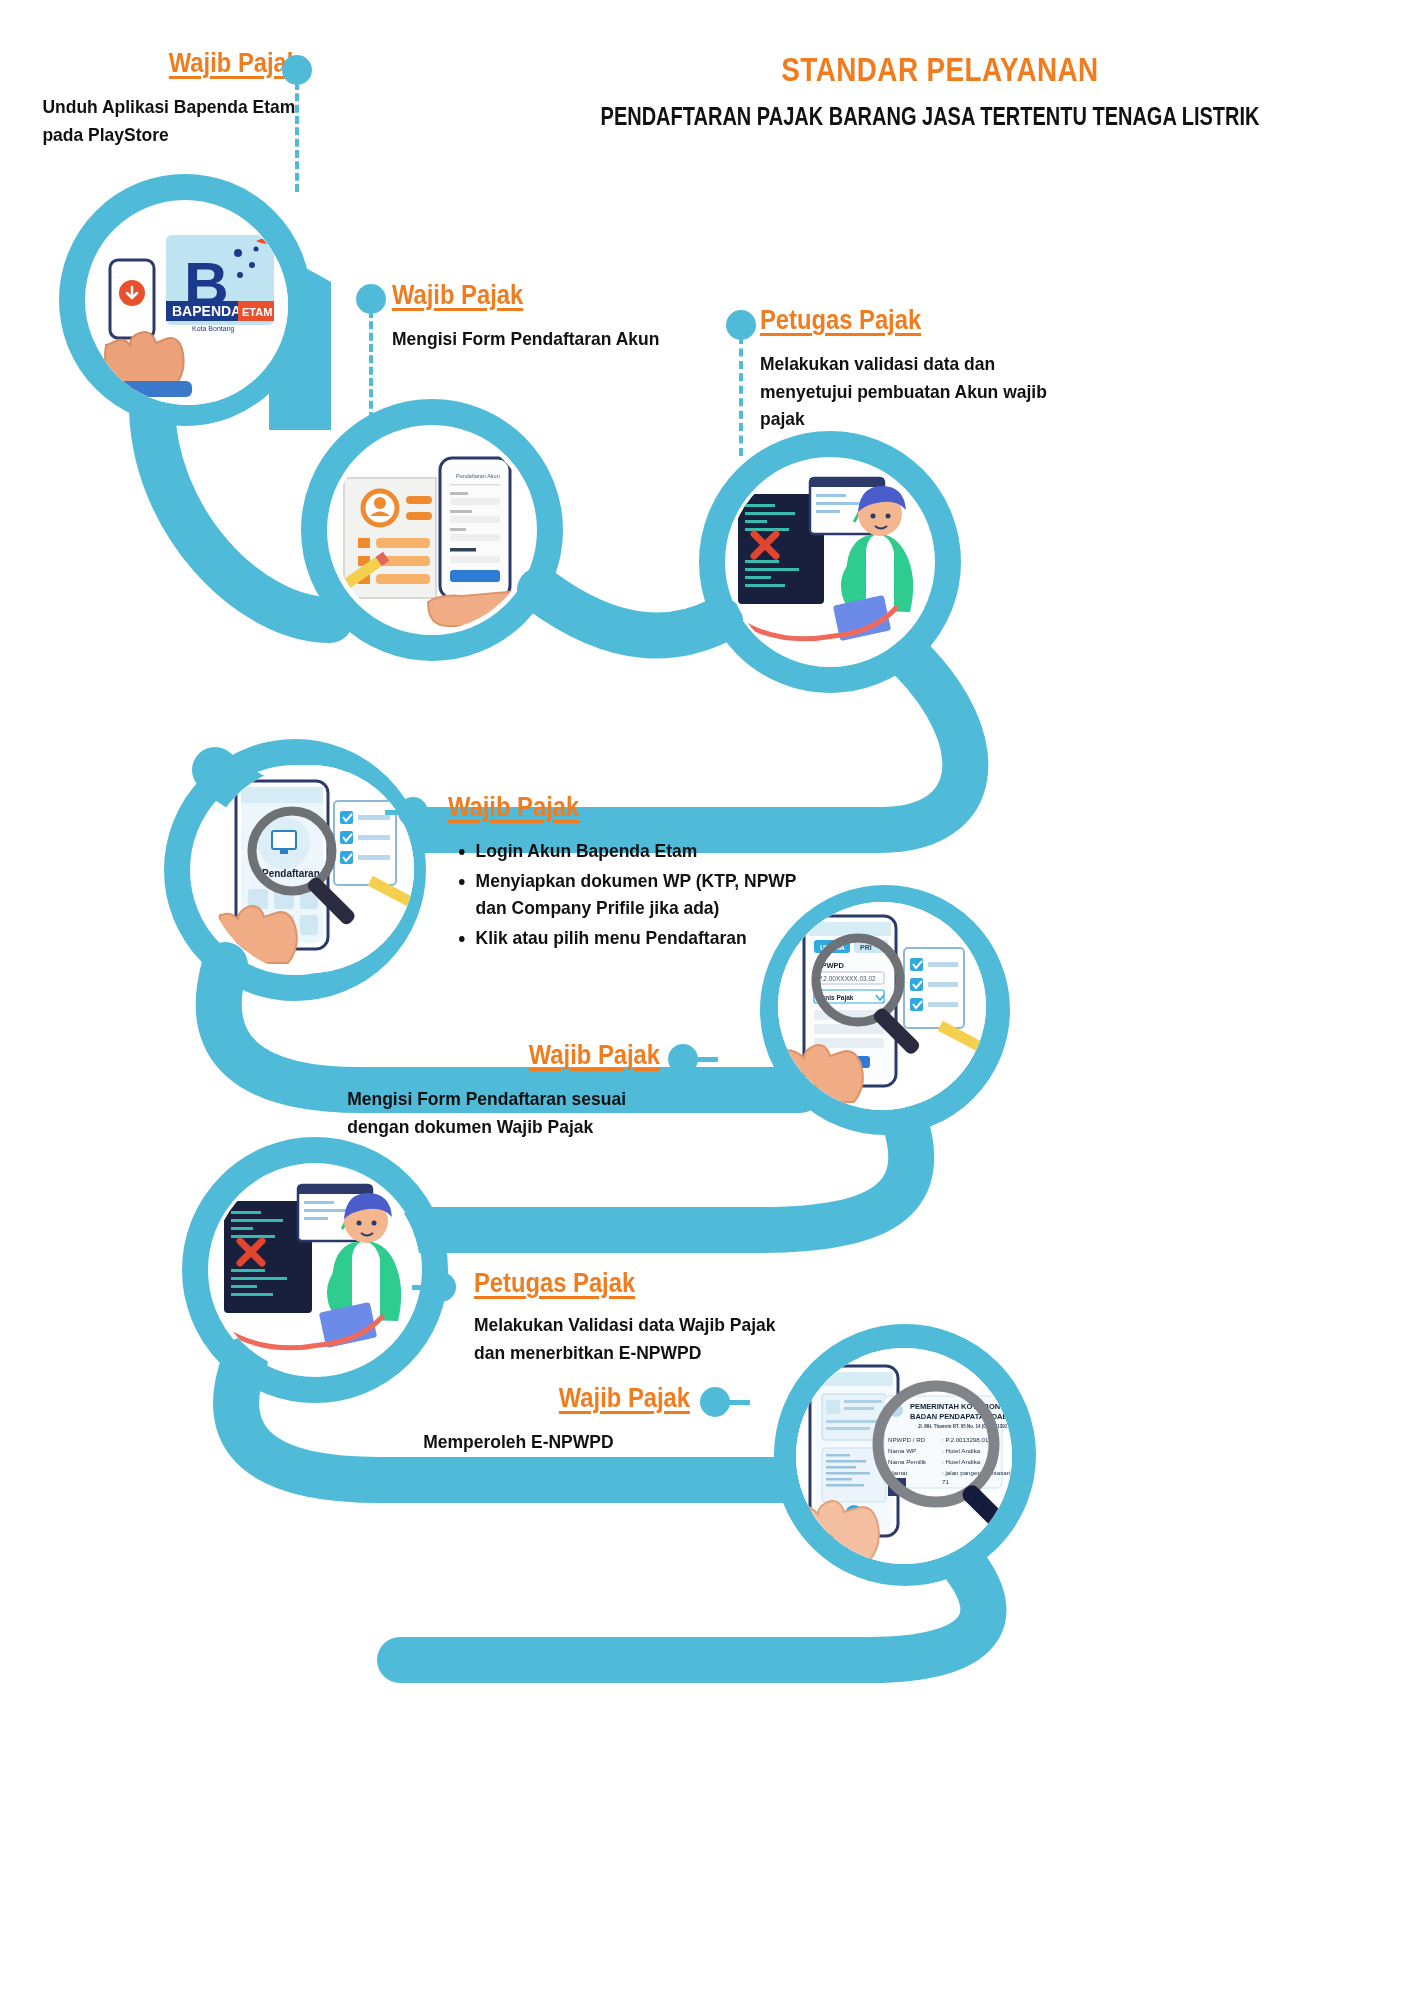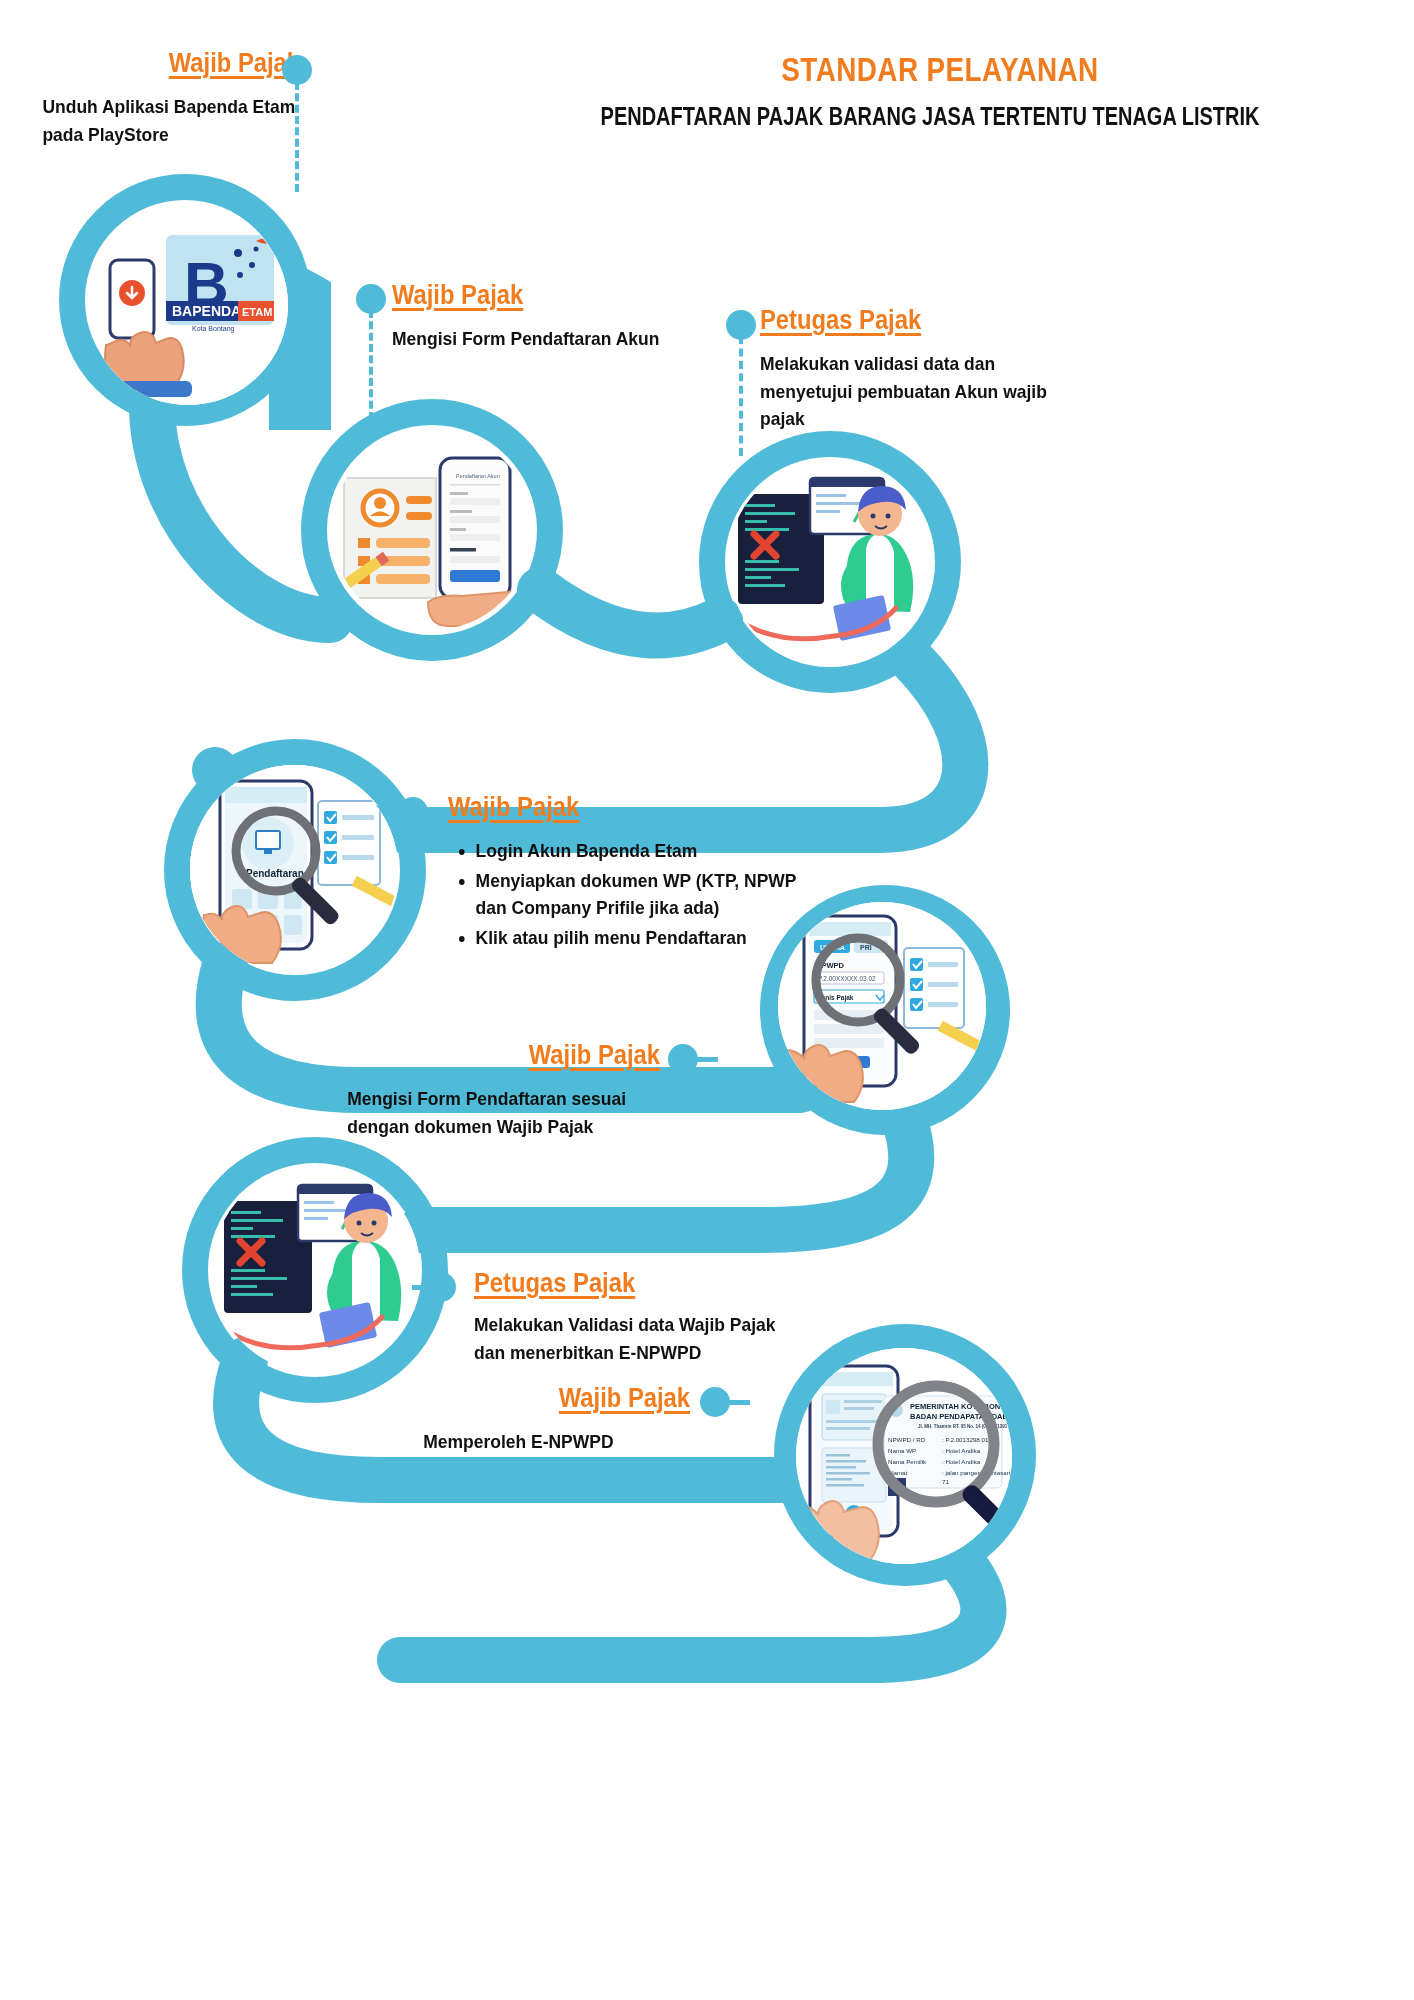--- a/index.html
+++ b/index.html
@@ -252,7 +252,7 @@
     </svg>
   </div>
 
-  <div class="node" style="left:190px; top:765px; width:208px; height:208px;text-decoration:underline;">
+  <div class="node" style="left:206px; top:765px; width:208px; height:208px;text-decoration:underline;">
     <svg class="art" viewBox="0 0 208 208">
       <rect width="208" height="208" fill="#fff"></rect>
 

